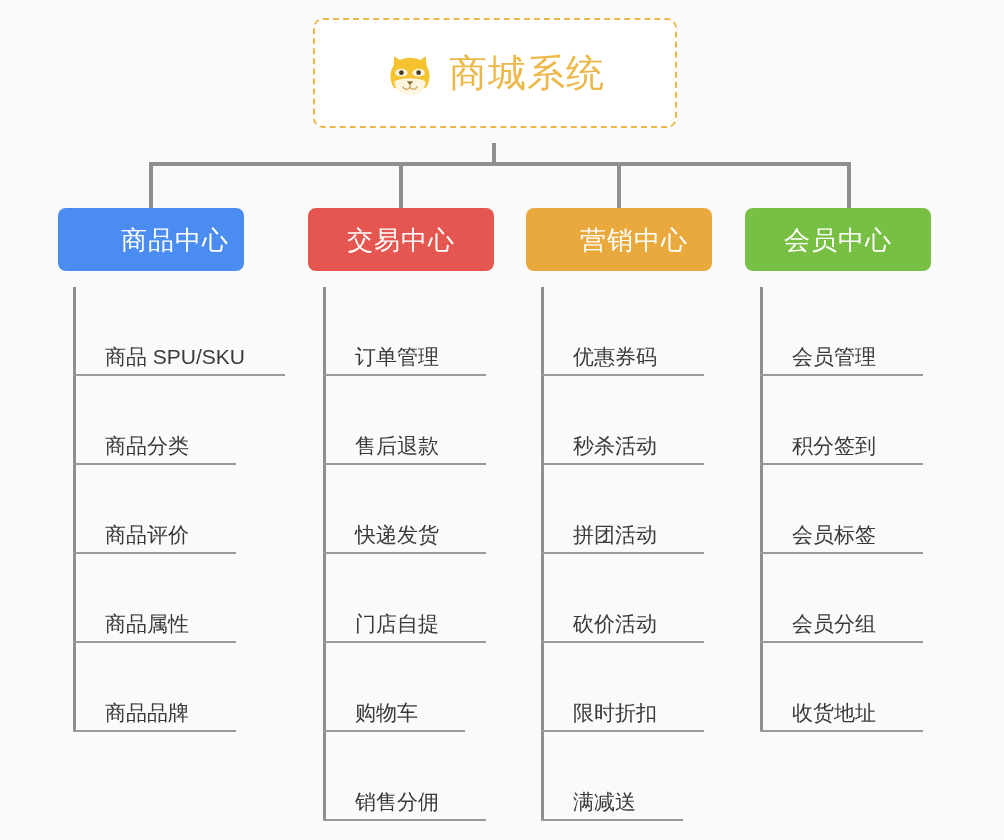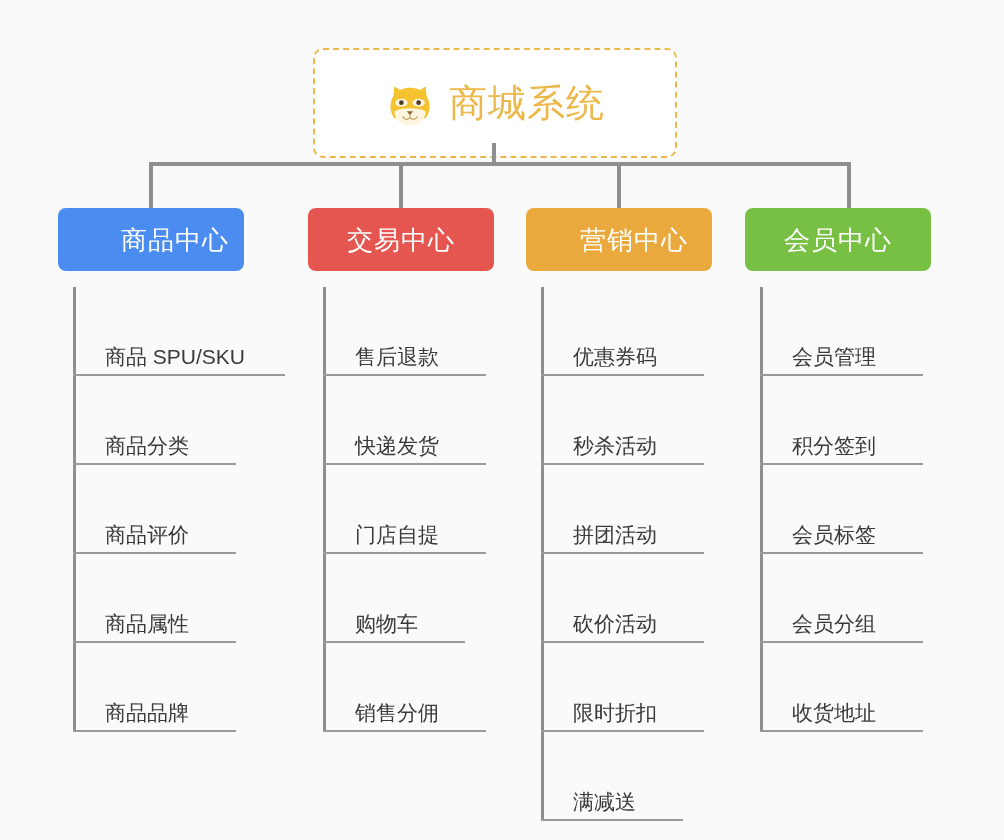--- a/index.html
+++ b/index.html
@@ -23,7 +23,7 @@
   #root-node {
     position: absolute;
     left: 313px;
-    top: 48px;
+    top: 18px;
     width: 364px;
     height: 110px;
     background: #ffffff;

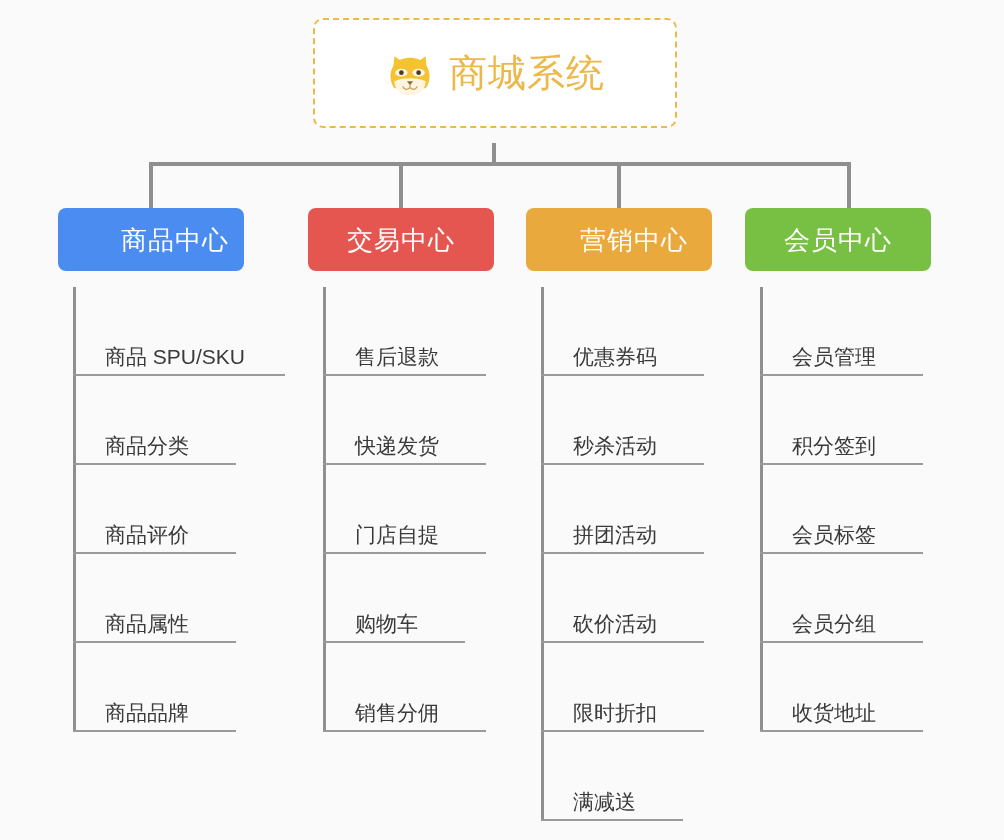--- a/index.html
+++ b/index.html
@@ -213,6 +213,9 @@
     </div>
     <div class="leaf-list">
       <div class="leaf" style="--uw: 163px;">
+          <span class="leaf-text">订单管理</span>
+        </div>
+      <div class="leaf" style="--uw: 163px;">
           <span class="leaf-text">售后退款</span>
         </div>
       <div class="leaf" style="--uw: 163px;">

